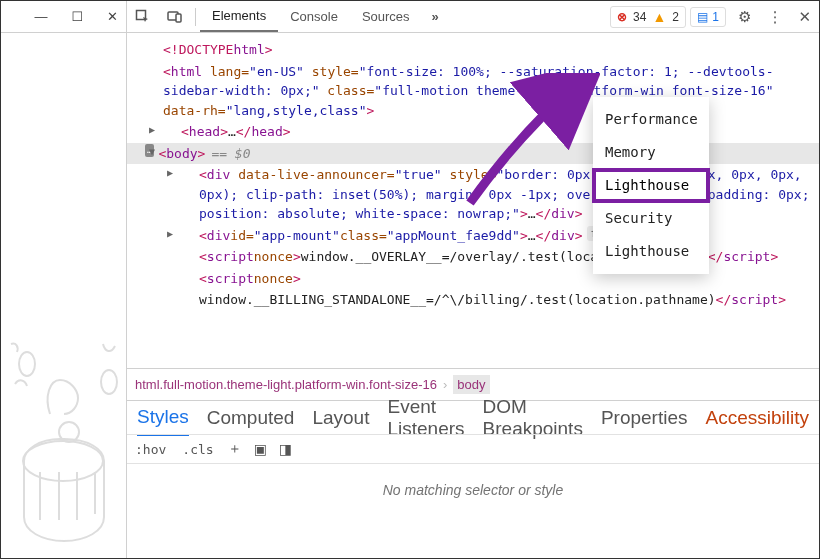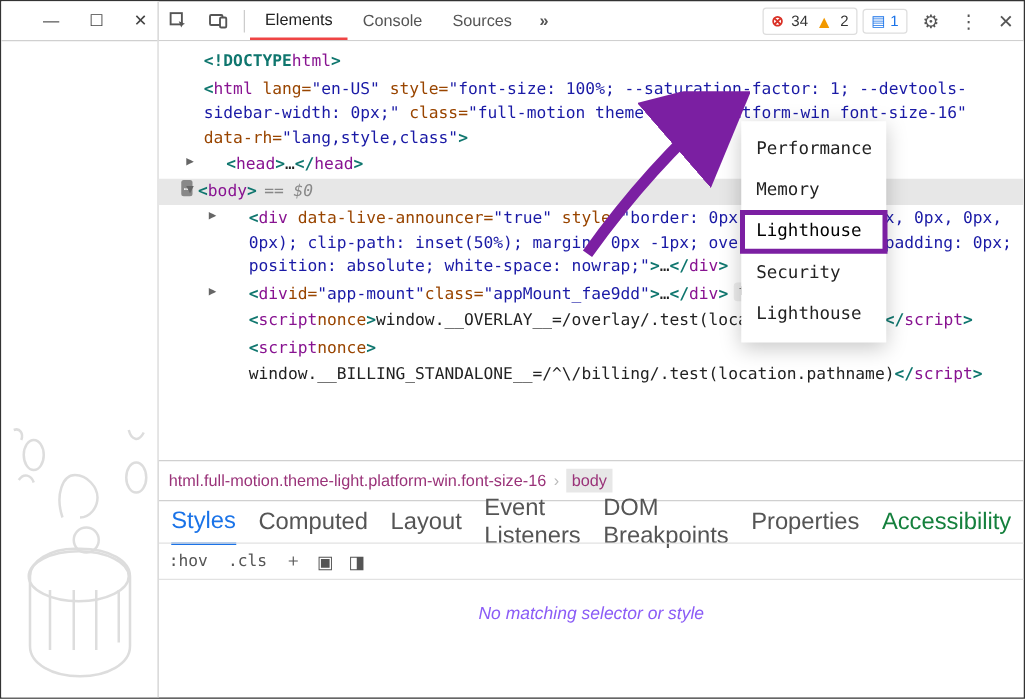--- a/index.html
+++ b/index.html
@@ -19,7 +19,7 @@
   .tb-sep { width:1px; height:18px; background:#ccc; margin:0 4px; }
   .tabs { display:flex; align-items:stretch; height:100%; gap:0; }
   .tab { padding:0 12px; display:flex; align-items:center; color:#555; cursor:pointer; }
-  .tab.active { color:#222; border-bottom:2px solid #ef4444;text-align:right; }
+  .tab.active { color:#222; border-bottom:2px solid #737373;text-align:right; }
   .more { padding:0 10px; display:flex; align-items:center; cursor:pointer; font-weight:bold; color:#555;}
   .tb-spacer { flex:1; }
   .badge-group { display:flex; align-items:center; gap:6px; border:1px solid #ddd; padding:2px 6px; border-radius:3px; font-size:12px; }

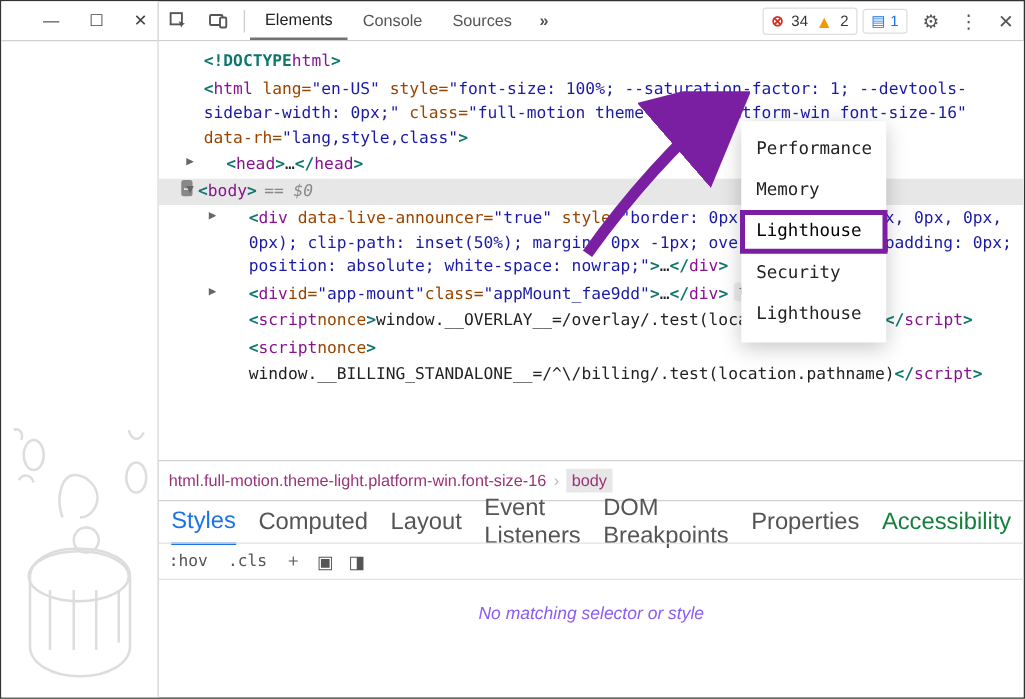--- a/index.html
+++ b/index.html
@@ -33,7 +33,7 @@
   .elements-pane { flex:1; background:#fff; font-family: Menlo, Consolas, monospace; font-size:13px; line-height:1.5; position:relative; padding:6px 0 6px 18px; overflow:hidden; }
   .row { display:flex; align-items:flex-start; flex-wrap:wrap; padding:1px 4px 1px 0; }
   .indent-1 { padding-left:18px;} .indent-2{padding-left:36px;} .indent-3{padding-left:54px;}
-  .punct { color:#0f766e;font-weight:bold; }
+  .punct { color:#be185d; }
   .tag { color:#881391; }
   .attr-name { color:#994500; }
   .attr-val { color:#1a1aa6; }

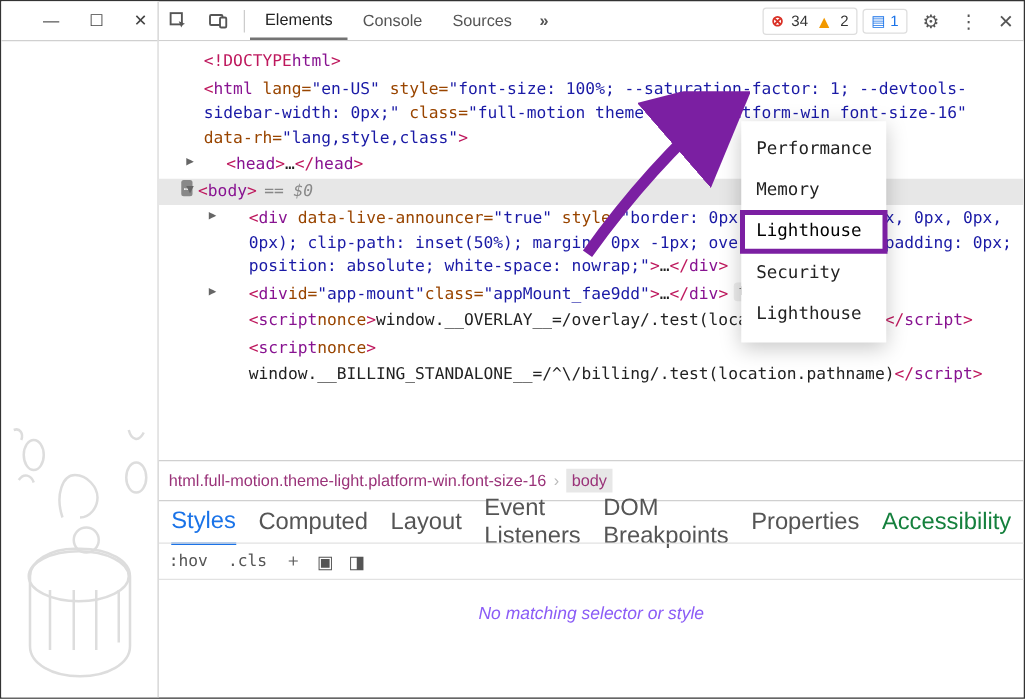--- a/index.html
+++ b/index.html
@@ -52,7 +52,7 @@
   .styles-tabs { border-top:1px solid #d0d0d0; display:flex; gap:18px; padding:0 10px; align-items:center; height:34px; font-size:19px; color:#555;}
   .st-tab { cursor:pointer; padding:6px 0; }
   .st-tab.active { color:#1a73e8; border-bottom:2px solid #1a73e8; }
-  .st-tab.faded { color:#15803d; }
+  .st-tab.faded { color:#c2410c; }
 
   .filter-bar { border-top:1px solid #e2e2e2; border-bottom:1px solid #e2e2e2; display:flex; align-items:center; height:30px; font-size:13px; color:#555;}
   .filter-input { flex:1; border:none; outline:none; padding:0 10px; font-style:italic; color:#888; font-size:13px; }

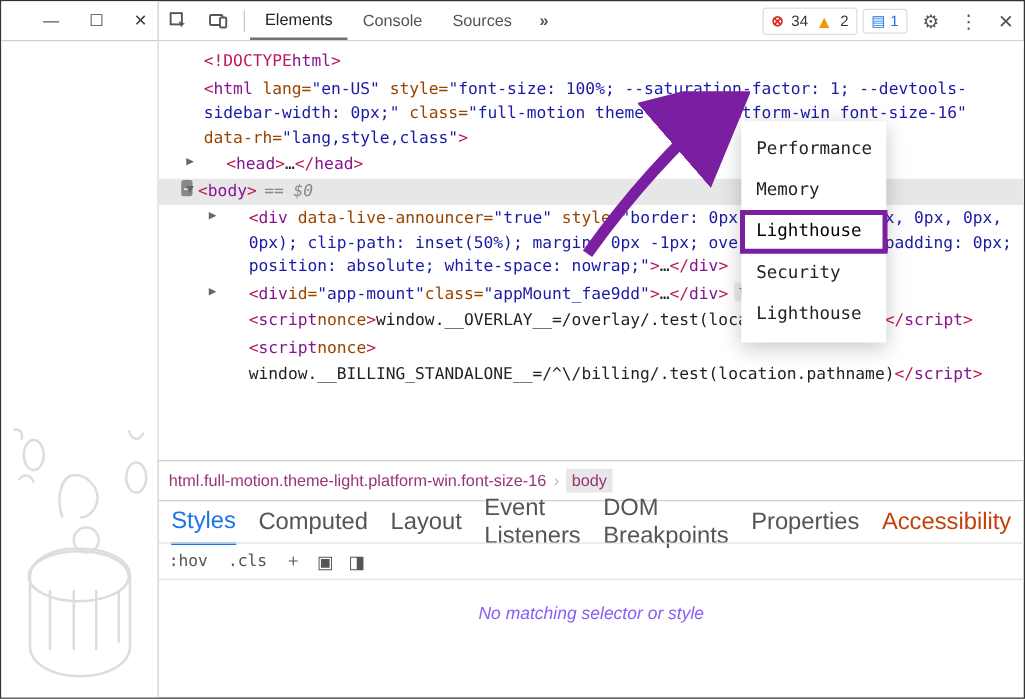--- a/index.html
+++ b/index.html
@@ -59,7 +59,7 @@
   .fb-btn { padding:0 8px; color:#555; font-family:Menlo,Consolas,monospace; cursor:pointer;text-align:right; }
   .fb-icon { padding:0 6px; color:#555; cursor:pointer; font-size:14px;}
 
-  .empty-msg { text-align:center; font-style:italic; color:#8b5cf6; padding:18px 0 60px; font-size:14px;}
+  .empty-msg { text-align:center; font-style:italic; color:#737373; padding:18px 0 60px; font-size:14px;}
 
   
   .dropdown { position:absolute; top:64px; right:110px; width:116px; background:#fff; box-shadow:0 4px 16px rgba(0,0,0,.22); padding:6px 0; z-index:20; }

